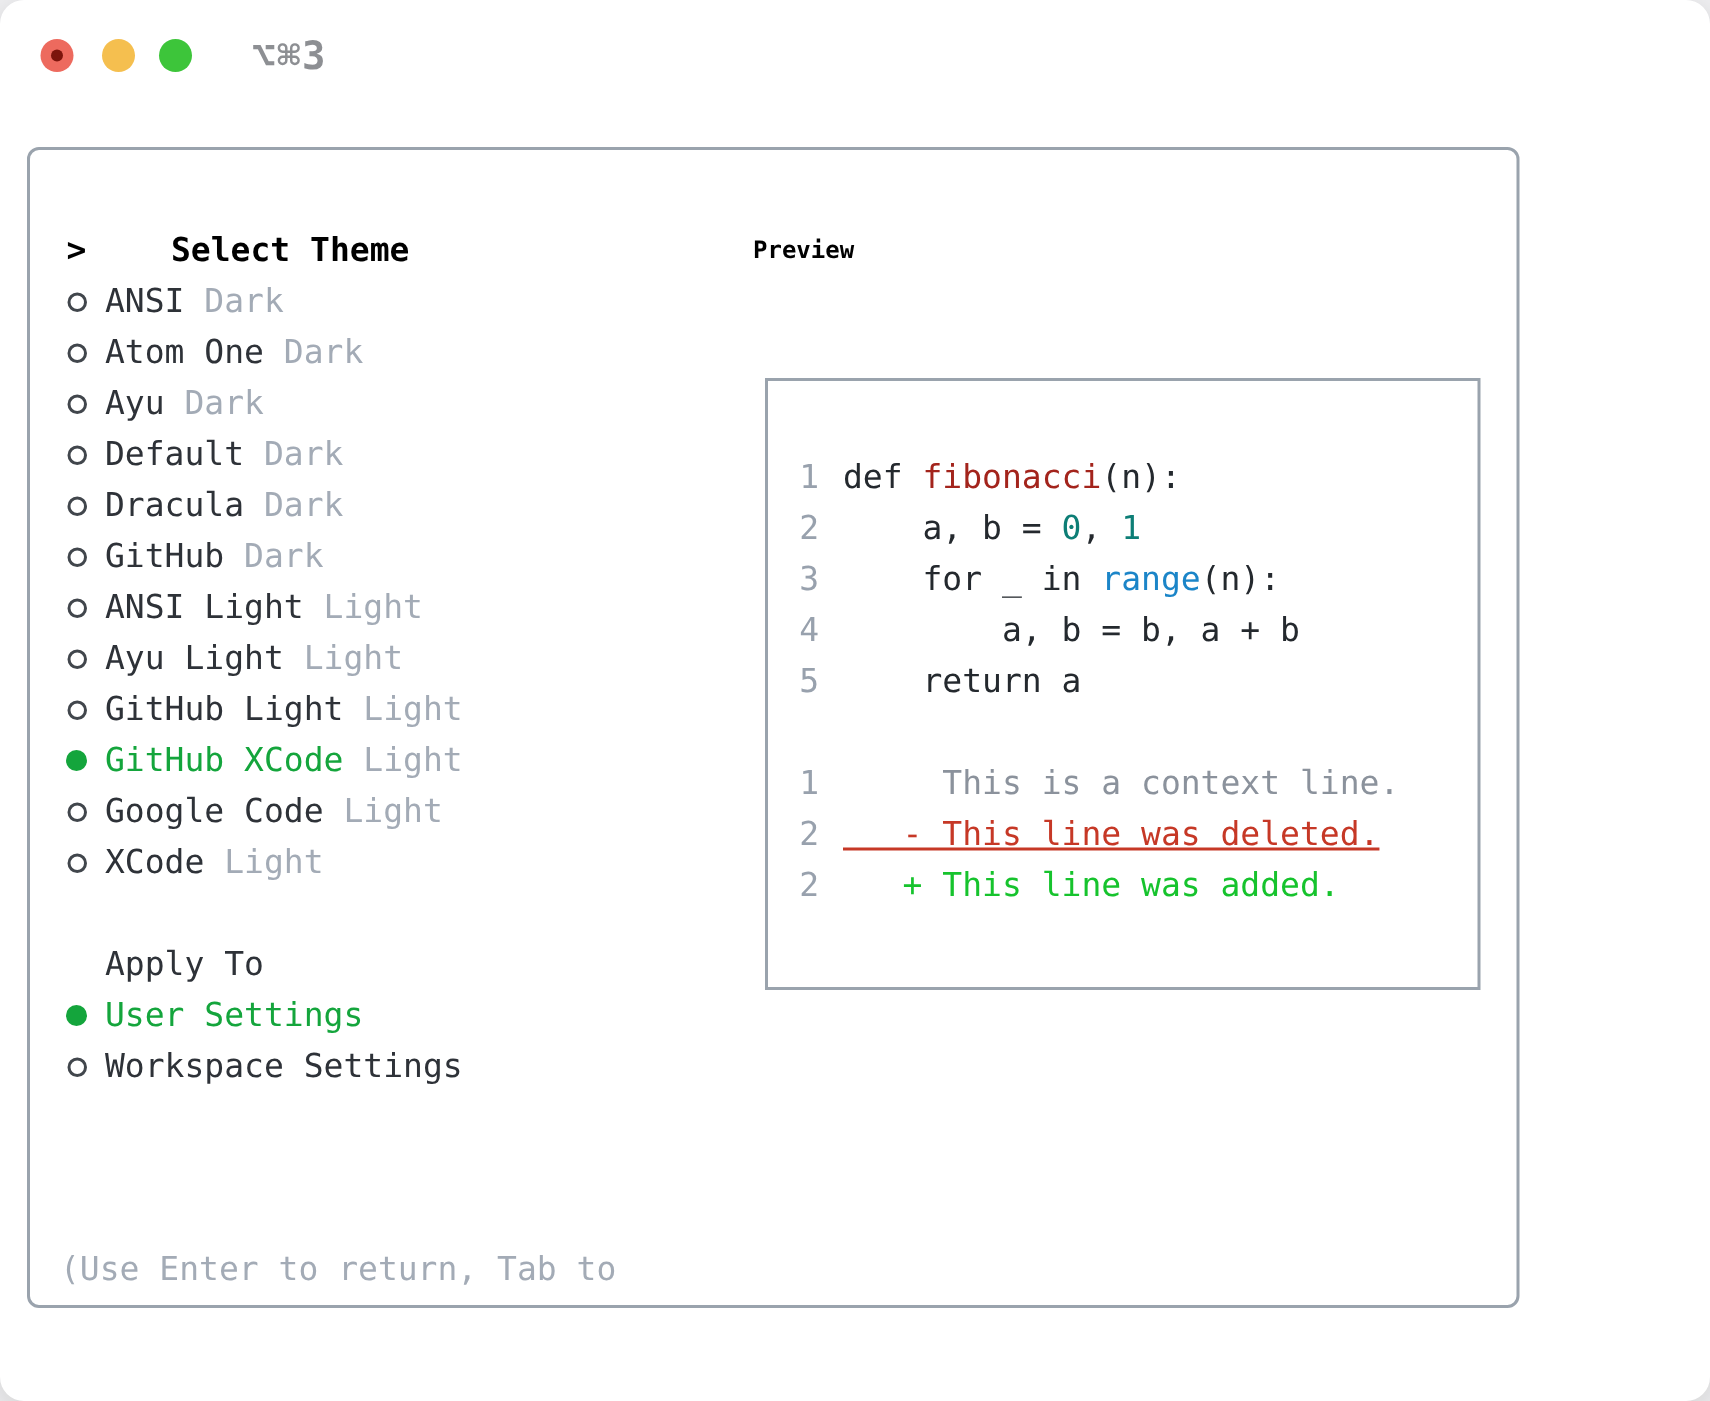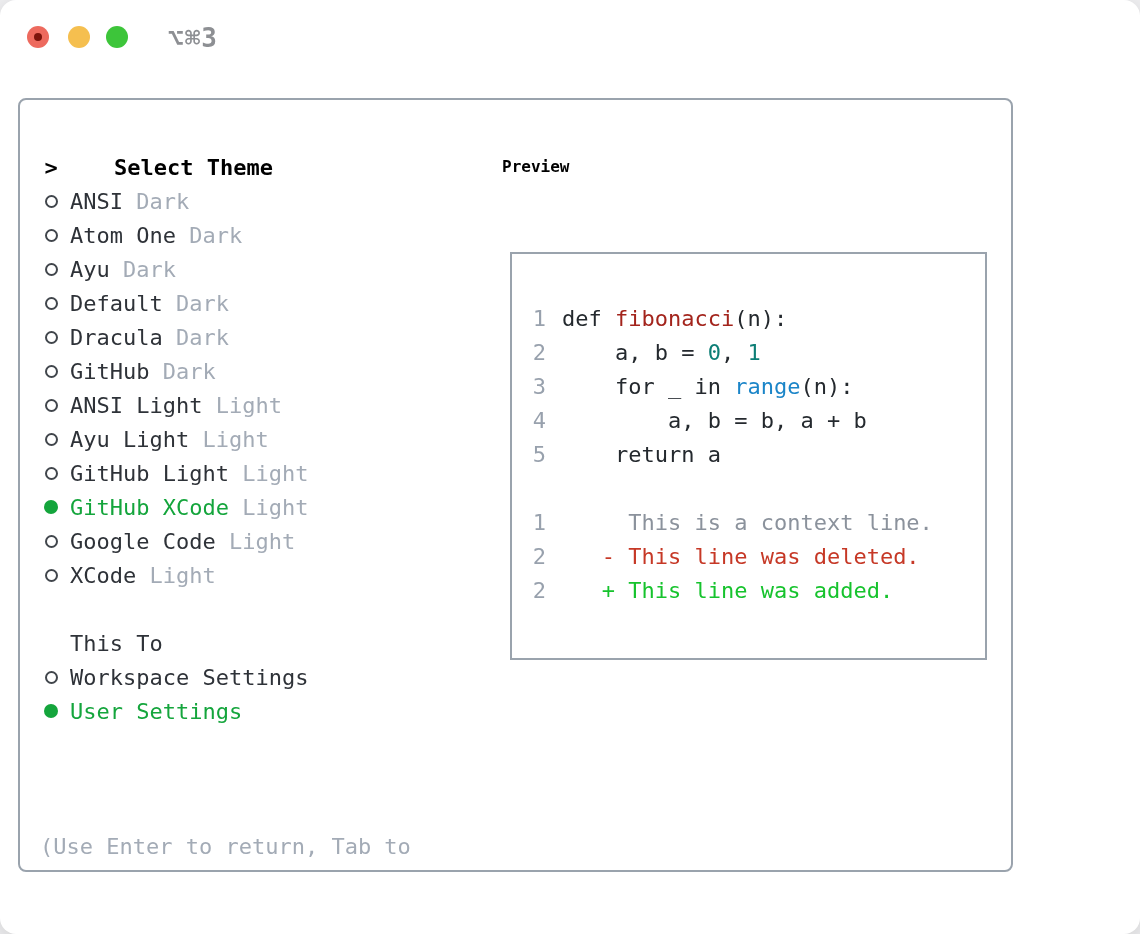--- a/index.html
+++ b/index.html
@@ -66,7 +66,7 @@
   .seg-number{color:var(--syntax-number);}
   .seg-builtin{color:var(--syntax-builtin);text-align:center;}
   .seg-context{color:var(--diff-context);}
-  .seg-deleted{color:var(--diff-deleted);}
+  .seg-deleted{color:var(--diff-deleted);text-decoration:underline;}
   .seg-added{color:var(--diff-added);}
 </style>
 </head>

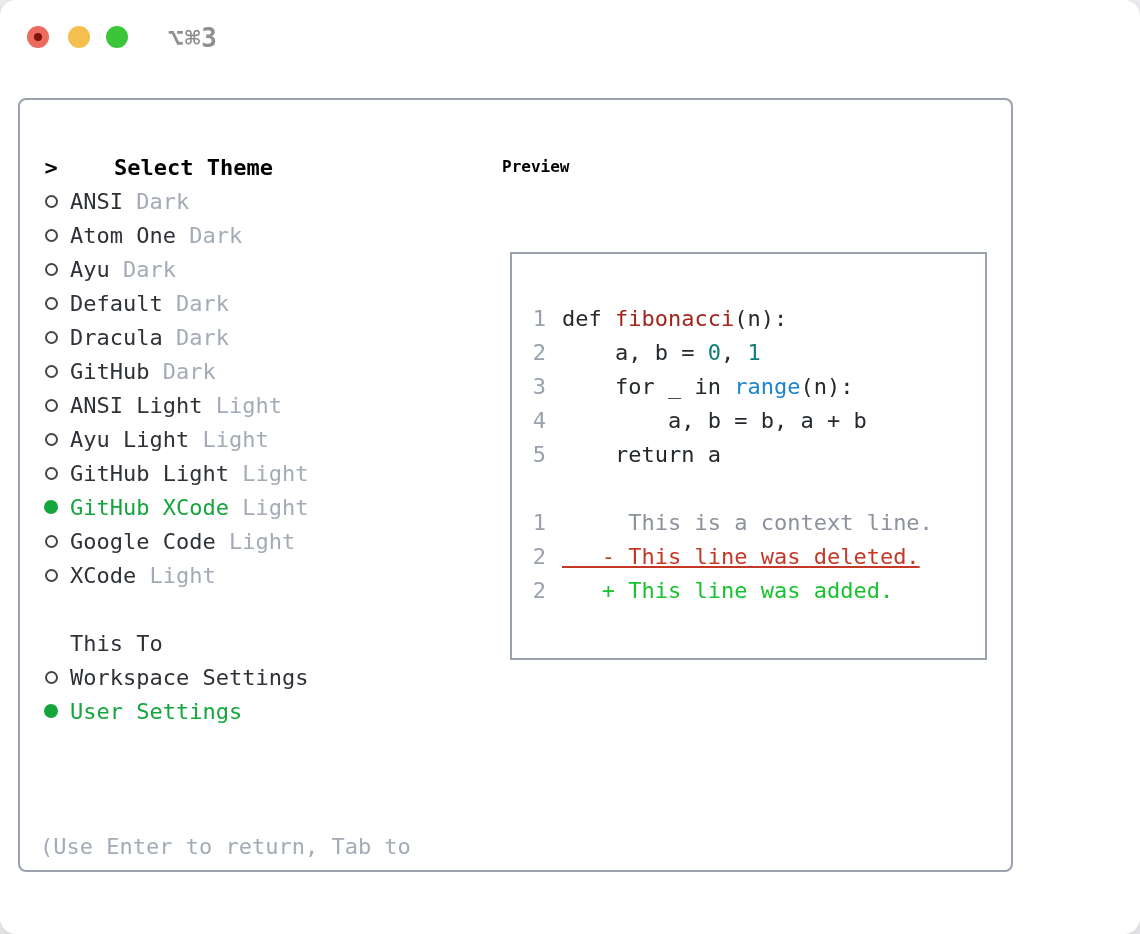--- a/index.html
+++ b/index.html
@@ -110,7 +110,7 @@
 
       <div class="row">
         <span class="marker"></span>
-        <span>This To</span>
+        <span>Apply To</span>
       </div>
 
       <div id="apply-list">

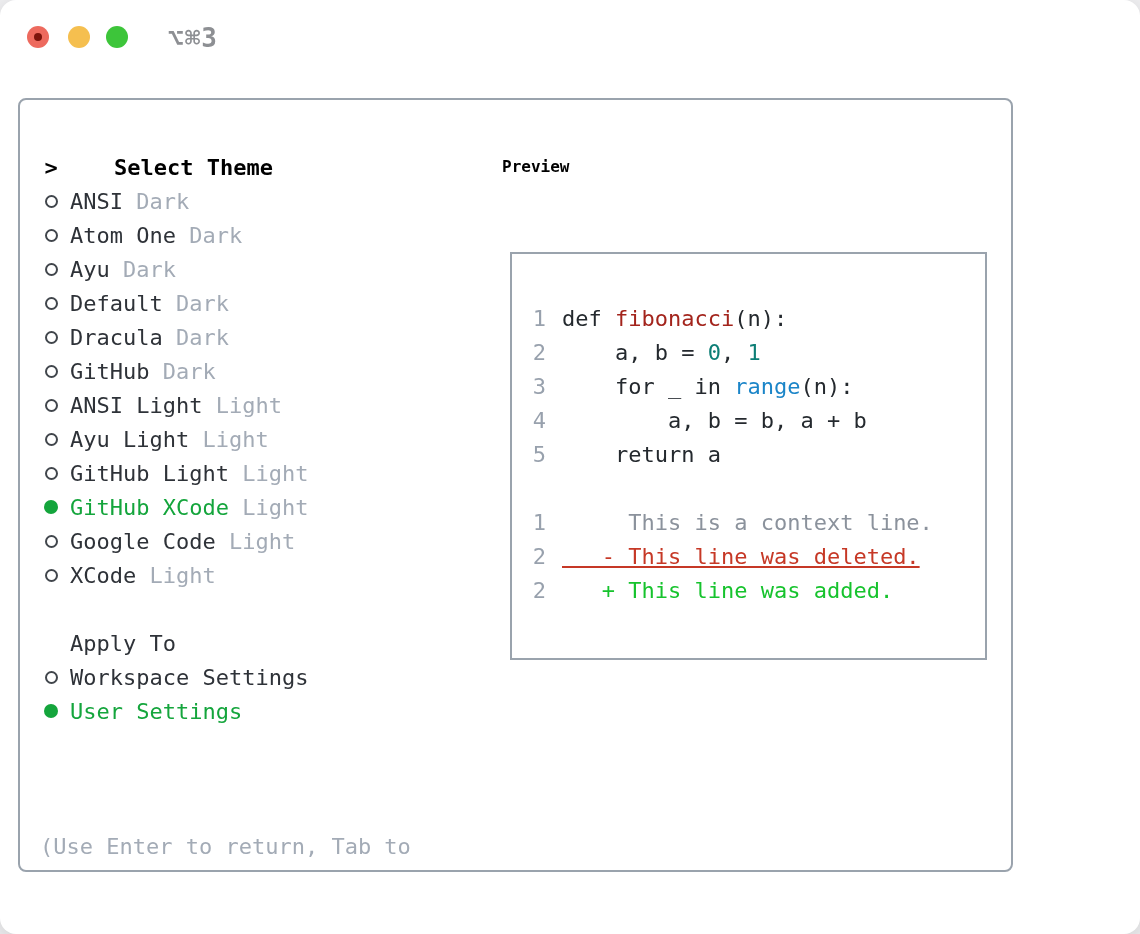--- a/index.html
+++ b/index.html
@@ -114,8 +114,8 @@
       </div>
 
       <div id="apply-list">
+          <div class="row"><span class="marker"><span class="radio filled"></span></span><span class="apply-label sel">User Settings</span></div>
           <div class="row"><span class="marker"><span class="radio"></span></span><span class="apply-label">Workspace Settings</span></div>
-          <div class="row"><span class="marker"><span class="radio filled"></span></span><span class="apply-label sel">User Settings</span></div>
         </div>
 
       <div class="spacer"></div>

